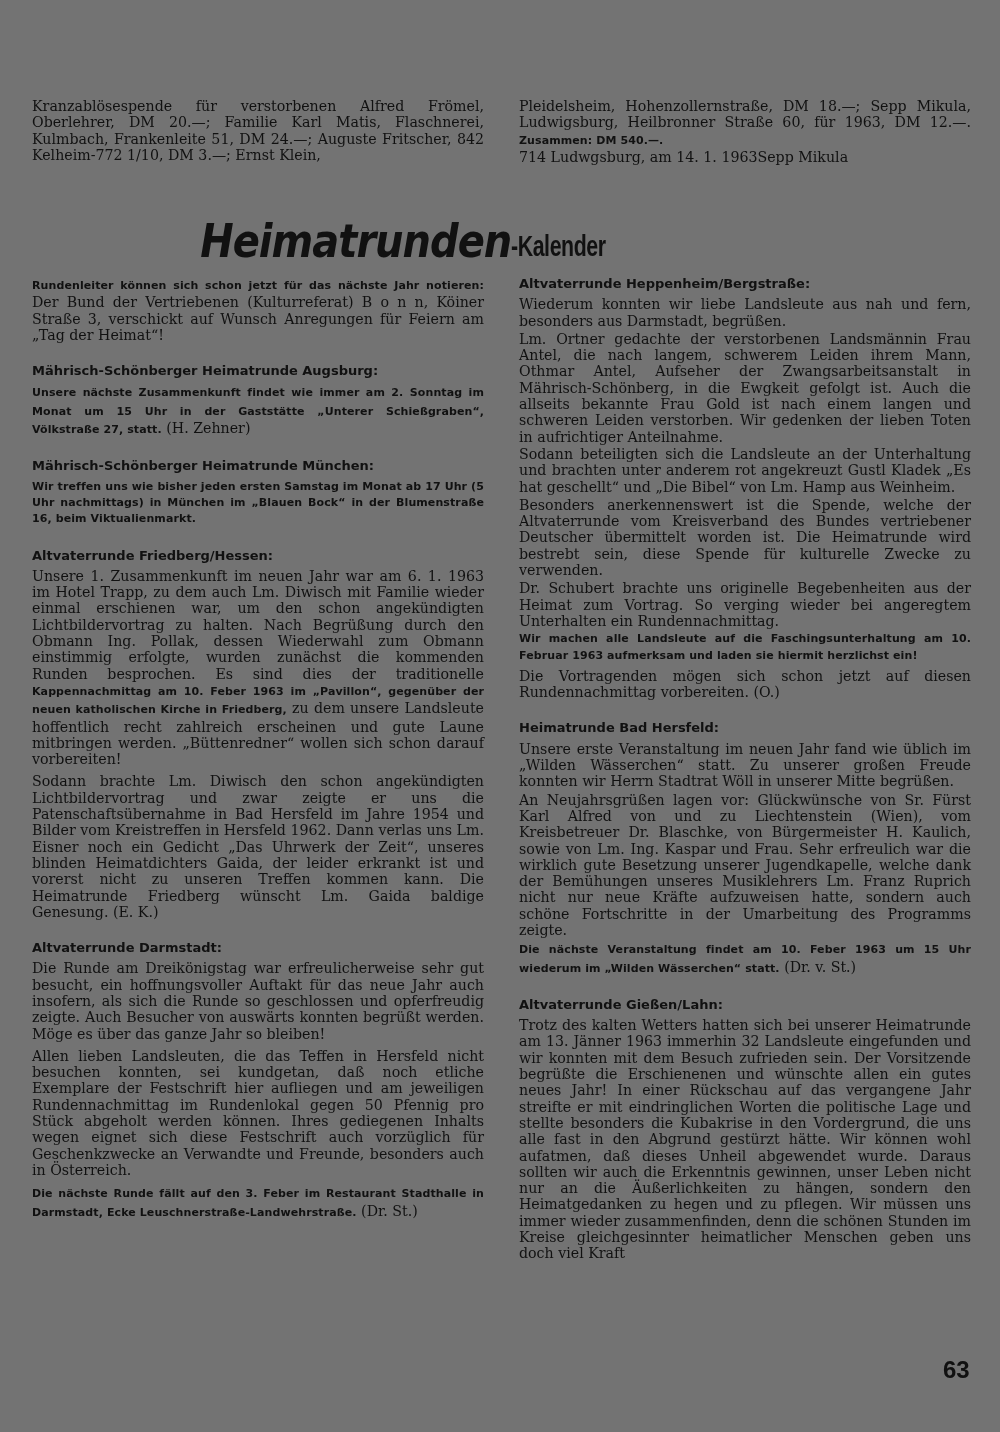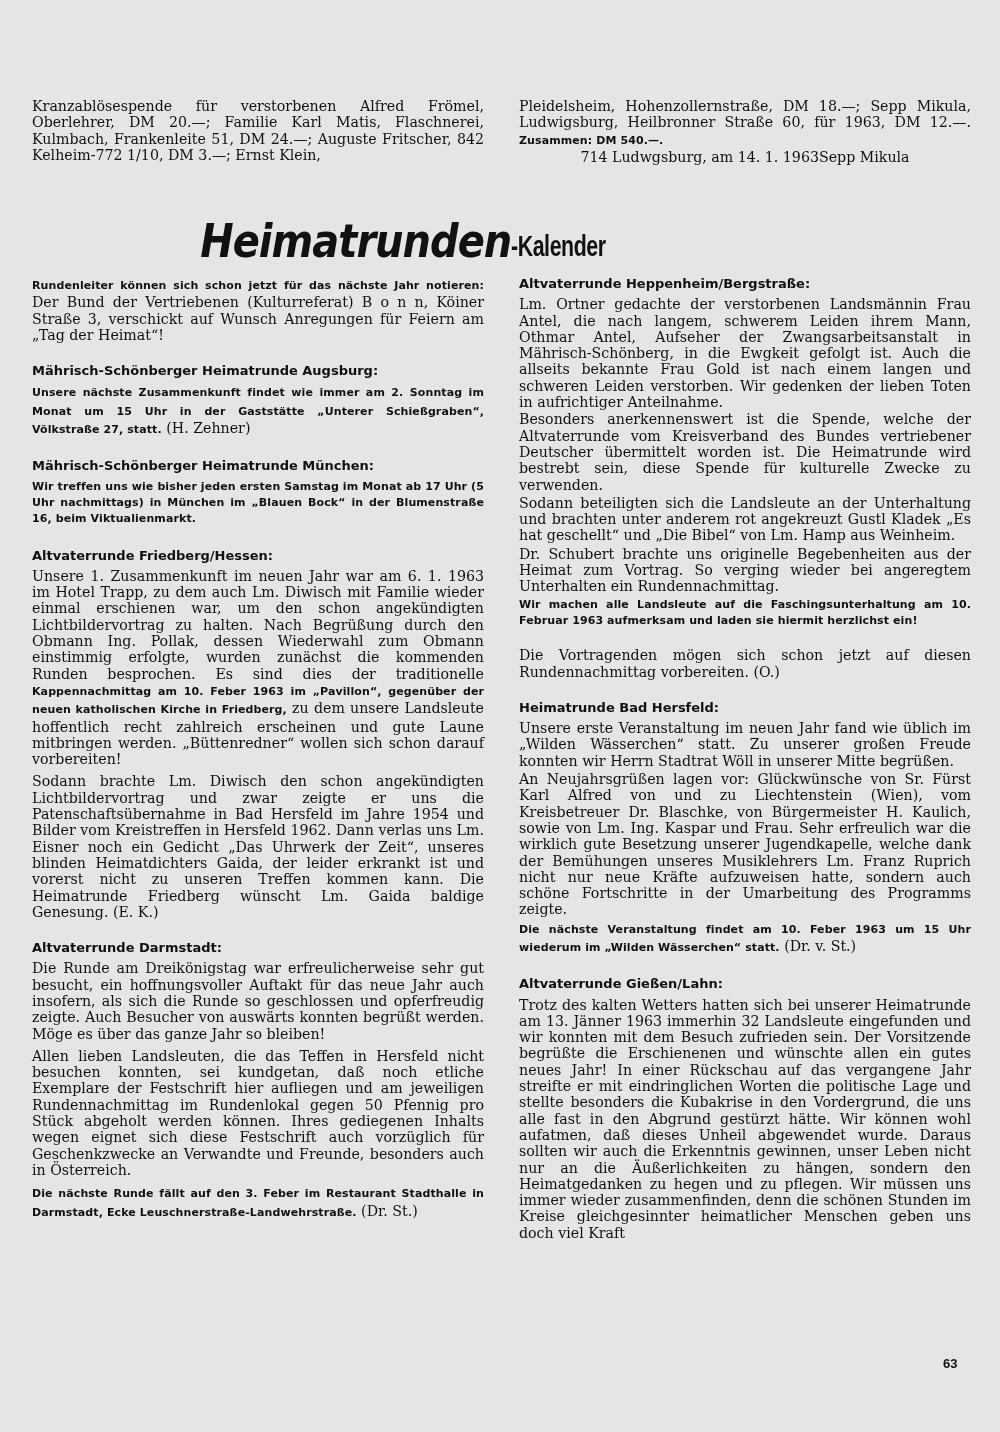--- a/index.html
+++ b/index.html
@@ -4,7 +4,7 @@
 <style>
   html, body { margin: 0; padding: 0; background: #ffffff; }
   body { width: 1000px; height: 1432px; position: relative; overflow: hidden; color: #111; }
-  .page { position: absolute; left: 0; top: 0; width: 1000px; height: 1432px; background: #e5e5e5; }
+  .page { position: absolute; left: 0; top: 0; width: 1000px; height: 1432px; background: #737373; }
   .col { position: absolute; width: 452px; font-family: "DejaVu Serif", serif; font-size: 14.2px; line-height: 16.3px; text-align: justify; }
   .col-left { left: 32px; }
   .col-right { left: 519px; }

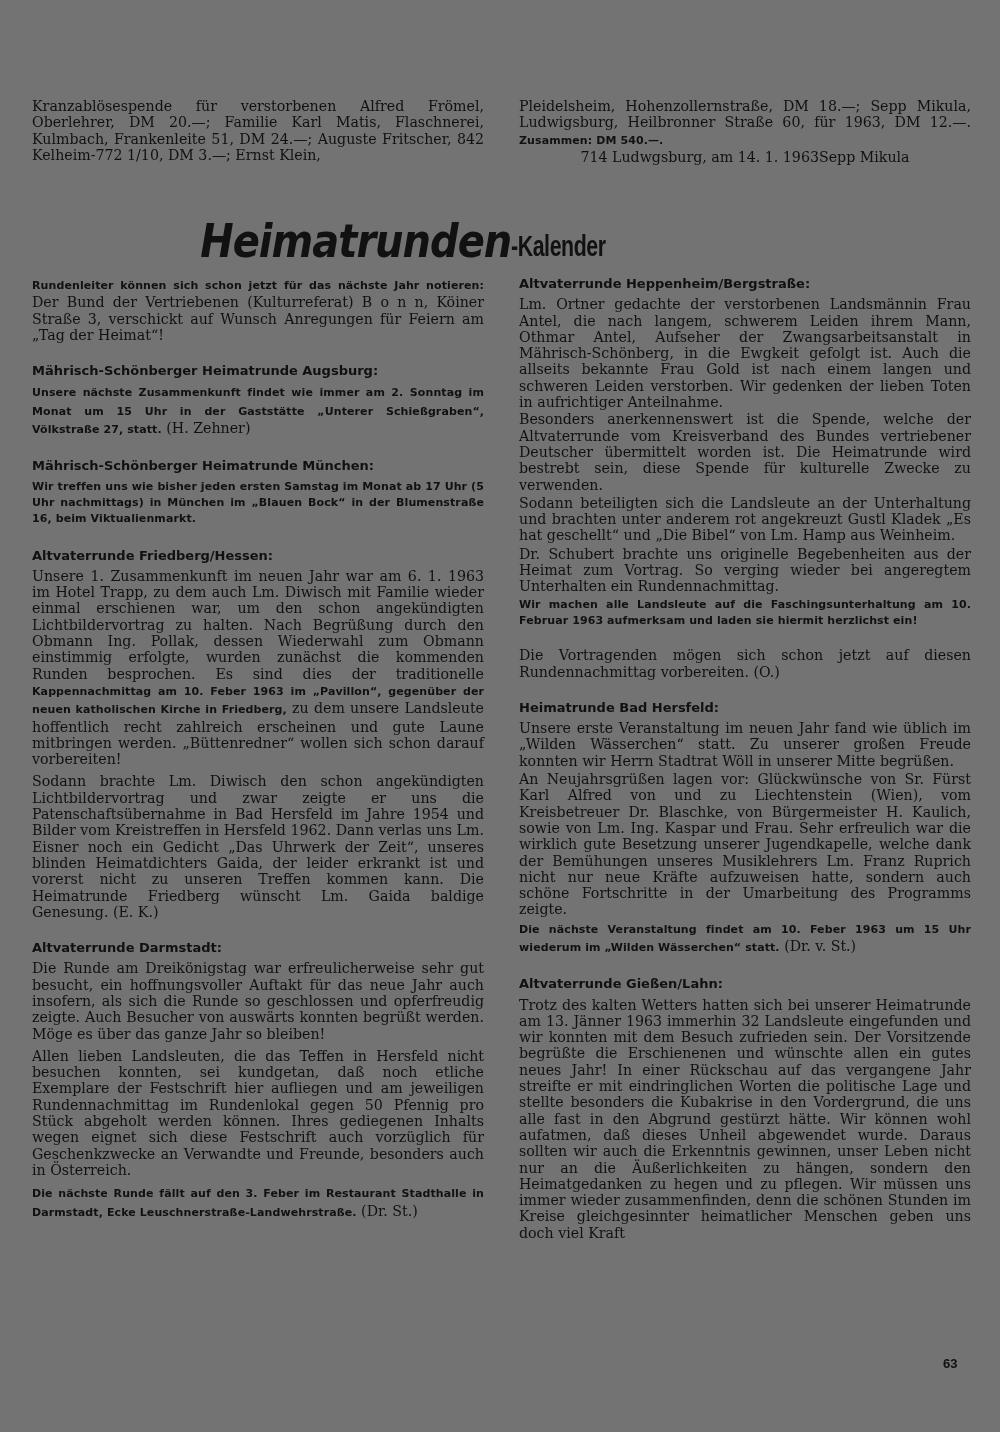--- a/index.html
+++ b/index.html
@@ -16,7 +16,7 @@
   .b { font-family: "DejaVu Sans", sans-serif; font-weight: bold; font-size: 11px; letter-spacing: 0.1px; }
   .h { font-family: "DejaVu Sans", sans-serif; font-weight: bold; font-size: 13px; margin: 0 0 4px 0; text-align: left; }
   .gap { height: 14px; }
-  .sig-row { display: flex; justify-content: center; }
+  .sig-row { display: flex; justify-content: flex-start; }
   .title { position: absolute; left: 0; width: 827px; top: 218px; text-align: center; }
   .title-main { font-family: "DejaVu Sans", sans-serif; font-style: italic; font-weight: bold; font-size: 40px; letter-spacing: -1px; transform: scaleY(1.15); display: inline-block; }
   .title-sub { font-family: "Liberation Sans", sans-serif; font-weight: bold; font-size: 26px; letter-spacing: -0.5px; transform: scaleX(0.82) scaleY(1.1); display: inline-block; transform-origin: left center; }

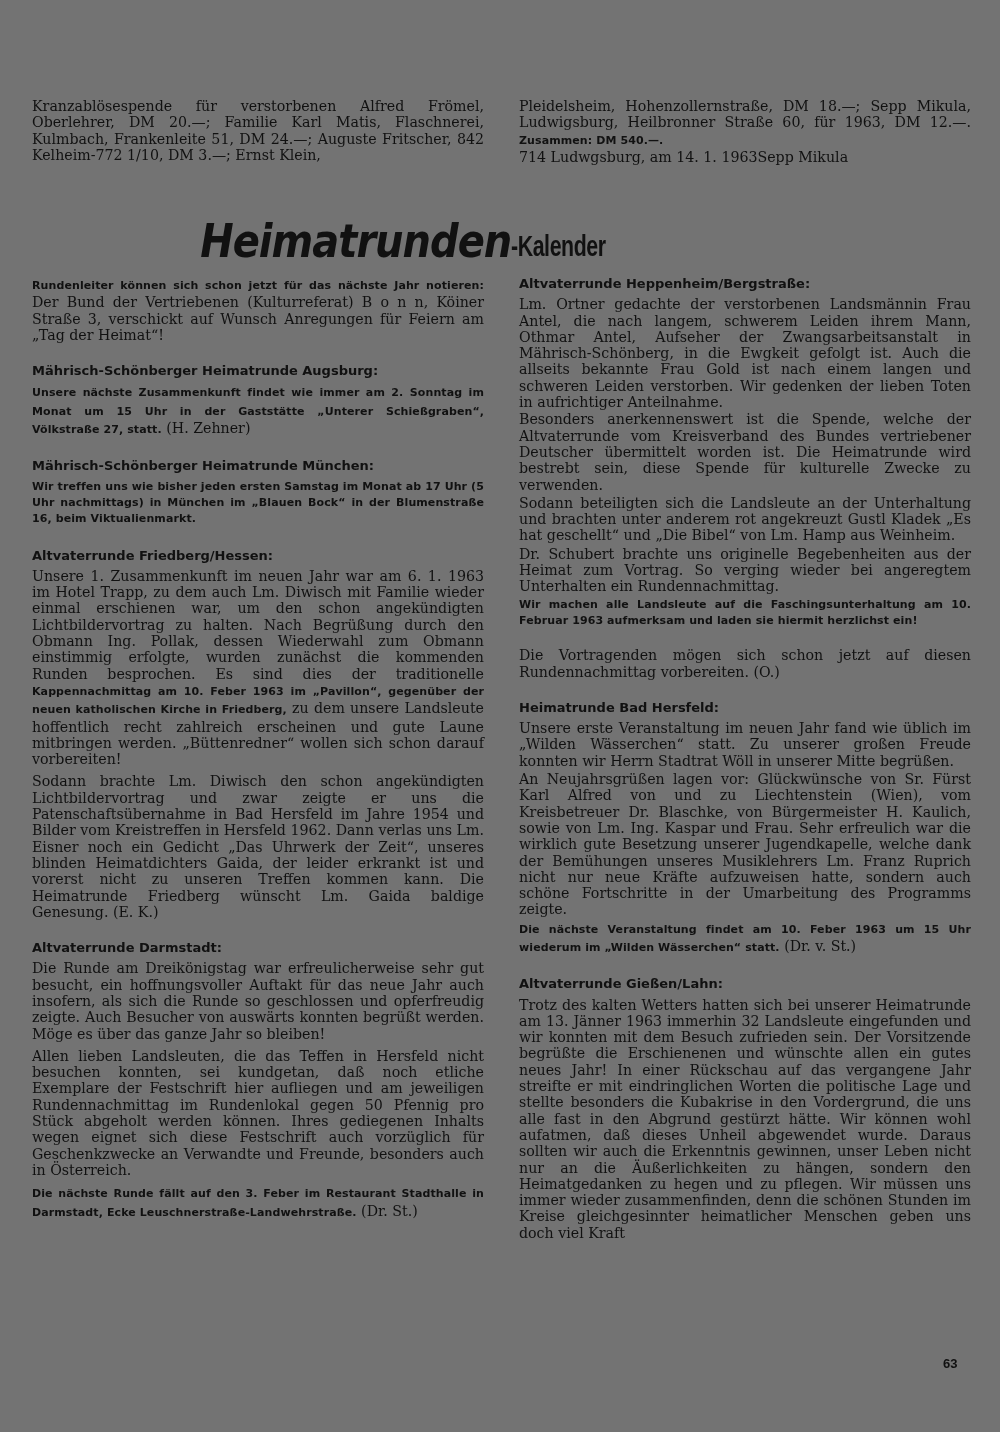--- a/index.html
+++ b/index.html
@@ -68,6 +68,7 @@
 
   <div class="col col-right main-right">
     <div class="h">Altvaterrunde Heppenheim/Bergstraße:</div>
+    <p style="margin-bottom:2px">Wiederum konnten wir liebe Landsleute aus nah und fern, besonders aus Darmstadt, begrüßen.</p>
     <p style="margin-bottom:1px">Lm. Ortner gedachte der verstorbenen Landsmännin Frau Antel, die nach langem, schwerem Leiden ihrem Mann, Othmar Antel, Aufseher der Zwangsarbeitsanstalt in Mährisch-Schönberg, in die Ewgkeit gefolgt ist. Auch die allseits bekannte Frau Gold ist nach einem langen und schweren Leiden verstorben. Wir gedenken der lieben Toten in aufrichtiger Anteilnahme.</p>
     <p style="margin-bottom:2px">Besonders anerkennenswert ist die Spende, welche der Altvaterrunde vom Kreisverband des Bundes vertriebener Deutscher übermittelt worden ist. Die Heimatrunde wird bestrebt sein, diese Spende für kulturelle Zwecke zu verwenden.</p>
     <p style="margin-bottom:2px">Sodann beteiligten sich die Landsleute an der Unterhaltung und brachten unter anderem rot angekreuzt Gustl Kladek „Es hat geschellt“ und „Die Bibel“ von Lm. Hamp aus Weinheim.</p>

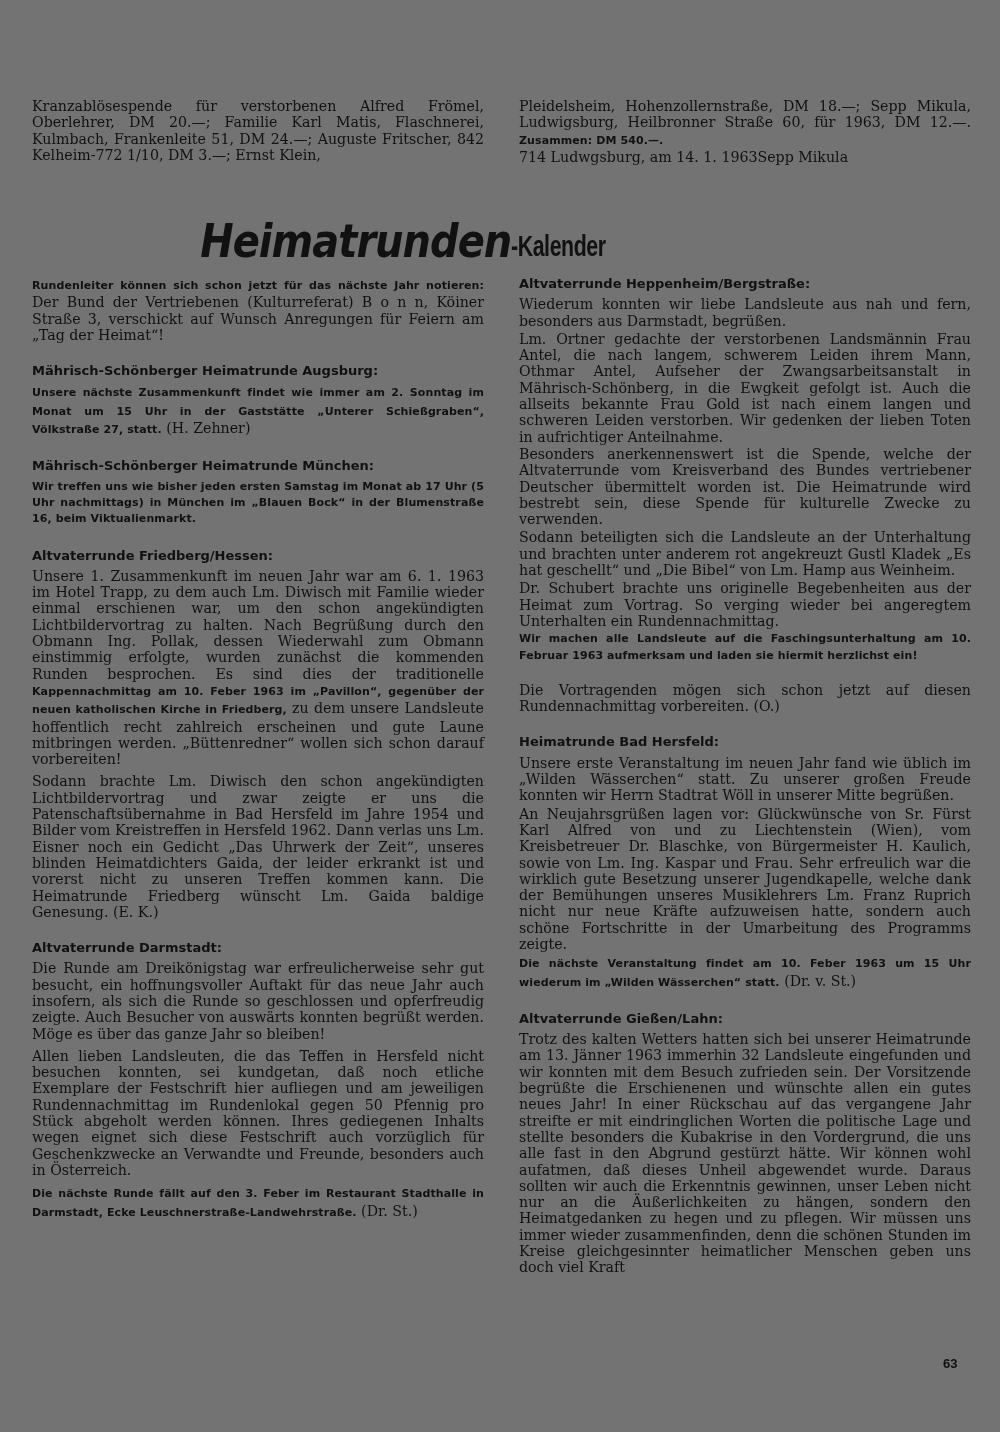--- a/index.html
+++ b/index.html
@@ -70,8 +70,8 @@
     <div class="h">Altvaterrunde Heppenheim/Bergstraße:</div>
     <p style="margin-bottom:2px">Wiederum konnten wir liebe Landsleute aus nah und fern, besonders aus Darmstadt, begrüßen.</p>
     <p style="margin-bottom:1px">Lm. Ortner gedachte der verstorbenen Landsmännin Frau Antel, die nach langem, schwerem Leiden ihrem Mann, Othmar Antel, Aufseher der Zwangsarbeitsanstalt in Mährisch-Schönberg, in die Ewgkeit gefolgt ist. Auch die allseits bekannte Frau Gold ist nach einem langen und schweren Leiden verstorben. Wir gedenken der lieben Toten in aufrichtiger Anteilnahme.</p>
+    <p style="margin-bottom:2px">Sodann beteiligten sich die Landsleute an der Unterhaltung und brachten unter anderem rot angekreuzt Gustl Kladek „Es hat geschellt“ und „Die Bibel“ von Lm. Hamp aus Weinheim.</p>
     <p style="margin-bottom:2px">Besonders anerkennenswert ist die Spende, welche der Altvaterrunde vom Kreisverband des Bundes vertriebener Deutscher übermittelt worden ist. Die Heimatrunde wird bestrebt sein, diese Spende für kulturelle Zwecke zu verwenden.</p>
-    <p style="margin-bottom:2px">Sodann beteiligten sich die Landsleute an der Unterhaltung und brachten unter anderem rot angekreuzt Gustl Kladek „Es hat geschellt“ und „Die Bibel“ von Lm. Hamp aus Weinheim.</p>
     <p style="margin-bottom:2px">Dr. Schubert brachte uns originelle Begebenheiten aus der Heimat zum Vortrag. So verging wieder bei angeregtem Unterhalten ein Rundennachmittag.</p>
     <p style="margin-bottom:18px" class="b">Wir machen alle Landsleute auf die Faschingsunterhaltung am 10. Februar 1963 aufmerksam und laden sie hiermit herzlichst ein!</p>
     <p>Die Vortragenden mögen sich schon jetzt auf diesen Rundennachmittag vorbereiten. (O.)</p>

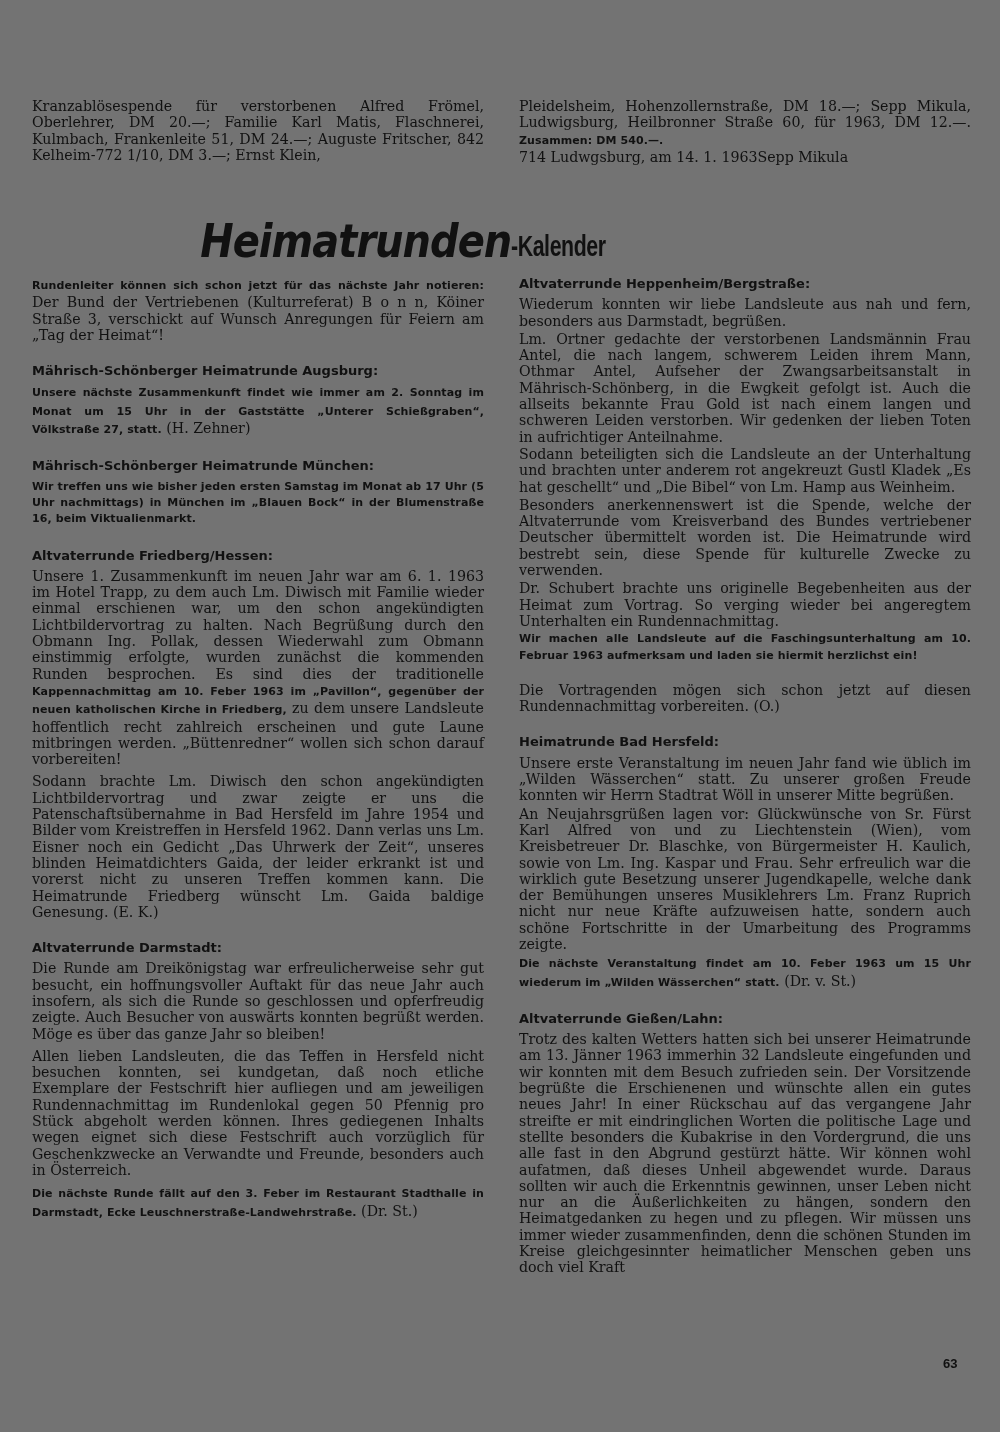--- a/index.html
+++ b/index.html
@@ -73,7 +73,7 @@
     <p style="margin-bottom:2px">Sodann beteiligten sich die Landsleute an der Unterhaltung und brachten unter anderem rot angekreuzt Gustl Kladek „Es hat geschellt“ und „Die Bibel“ von Lm. Hamp aus Weinheim.</p>
     <p style="margin-bottom:2px">Besonders anerkennenswert ist die Spende, welche der Altvaterrunde vom Kreisverband des Bundes vertriebener Deutscher übermittelt worden ist. Die Heimatrunde wird bestrebt sein, diese Spende für kulturelle Zwecke zu verwenden.</p>
     <p style="margin-bottom:2px">Dr. Schubert brachte uns originelle Begebenheiten aus der Heimat zum Vortrag. So verging wieder bei angeregtem Unterhalten ein Rundennachmittag.</p>
-    <p style="margin-bottom:18px" class="b">Wir machen alle Landsleute auf die Faschingsunterhaltung am 10. Februar 1963 aufmerksam und laden sie hiermit herzlichst ein!</p>
+    <p style="margin-bottom:4px" class="b">Wir machen alle Landsleute auf die Faschingsunterhaltung am 10. Februar 1963 aufmerksam und laden sie hiermit herzlichst ein!</p>
     <p>Die Vortragenden mögen sich schon jetzt auf diesen Rundennachmittag vorbereiten. (O.)</p>
     <div class="gap"></div>
 

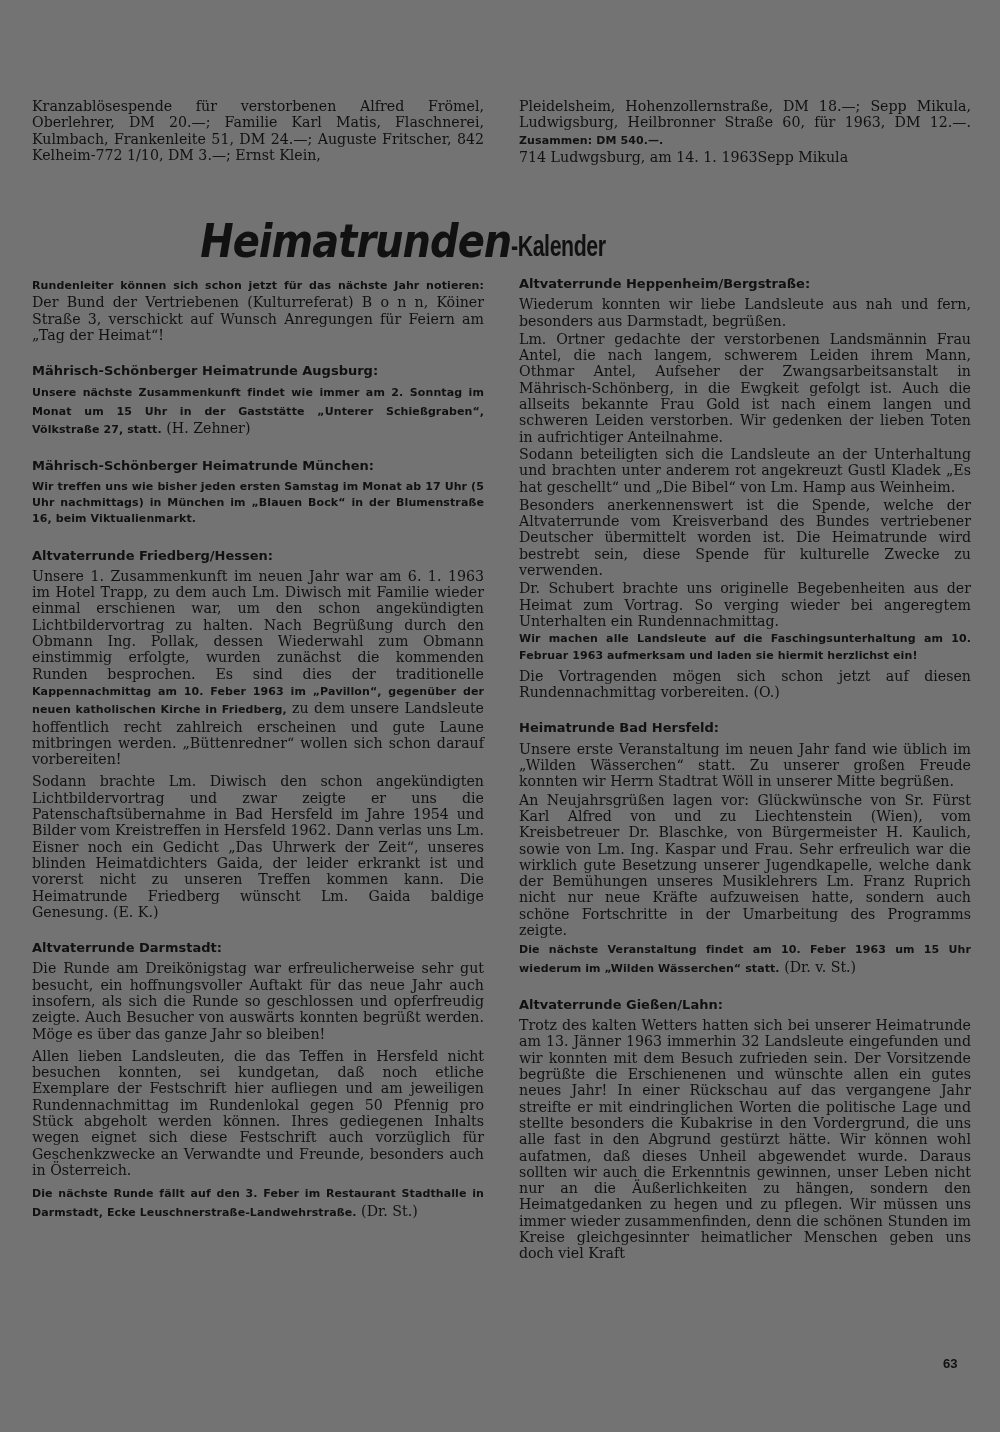--- a/index.html
+++ b/index.html
@@ -20,7 +20,7 @@
   .title { position: absolute; left: 0; width: 827px; top: 218px; text-align: center; }
   .title-main { font-family: "DejaVu Sans", sans-serif; font-style: italic; font-weight: bold; font-size: 40px; letter-spacing: -1px; transform: scaleY(1.15); display: inline-block; }
   .title-sub { font-family: "Liberation Sans", sans-serif; font-weight: bold; font-size: 26px; letter-spacing: -0.5px; transform: scaleX(0.82) scaleY(1.1); display: inline-block; transform-origin: left center; }
-  .pagenum { position: absolute; left: 943px; top: 1356px; font-family: "Liberation Sans", sans-serif; font-weight: bold; font-size: 13px; }
+  .pagenum { position: absolute; left: 943px; top: 1356px; font-family: "Liberation Sans", sans-serif; font-weight: bold; font-size: 24px; }
 </style>
 </head>
 <body>

